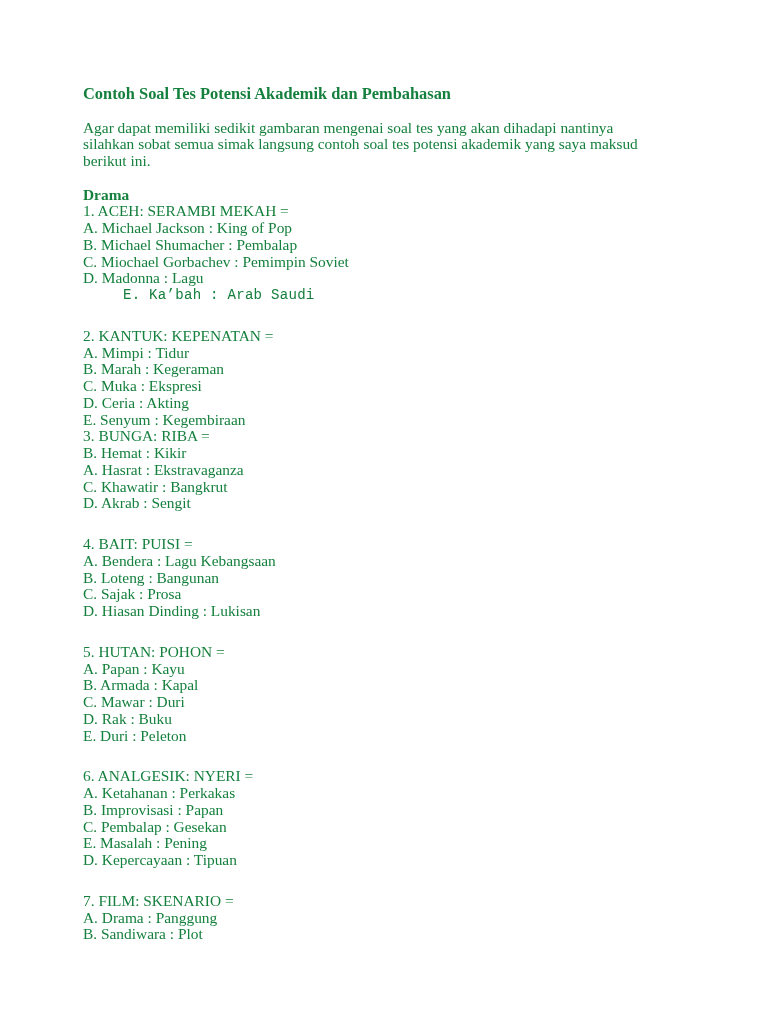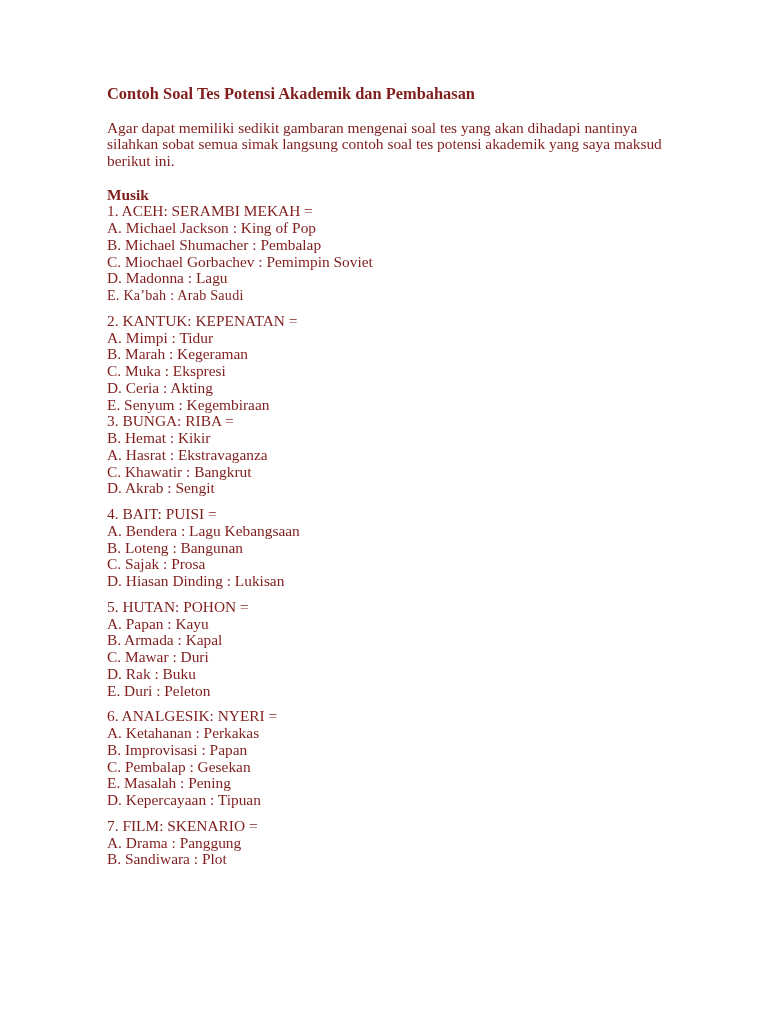--- a/index.html
+++ b/index.html
@@ -16,9 +16,9 @@
     box-sizing: border-box;
     width: 608px;
     height: 1024px;
-    padding: 86px 80px 0 107px;
+    padding: 86px 80px 0 83px;
     background: #ffffff;
-    color: #7f1d1d;
+    color: #15803d;
     font-family: "Liberation Serif", serif;
     font-size: 15.4px;
     line-height: 16.75px;

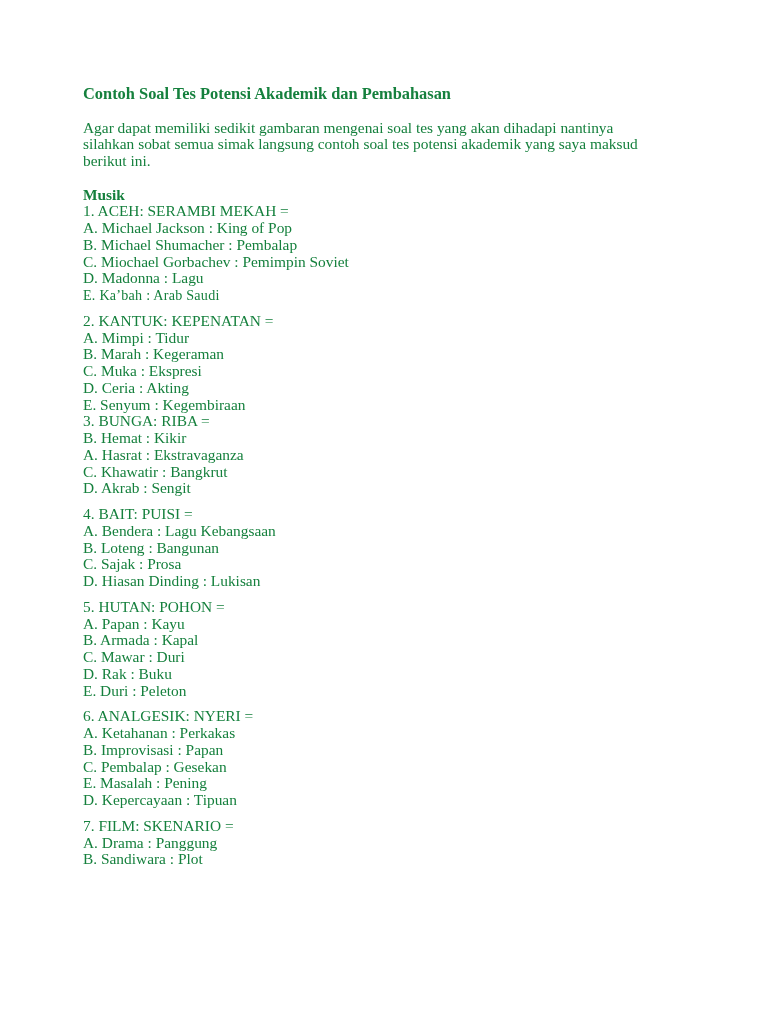--- a/index.html
+++ b/index.html
@@ -61,7 +61,7 @@
 
   <div class="blank"></div>
 
-  <div class="line bold">Musik</div>
+  <div class="line bold">Drama</div>
 
   <div id="questions">
       <div class="question">

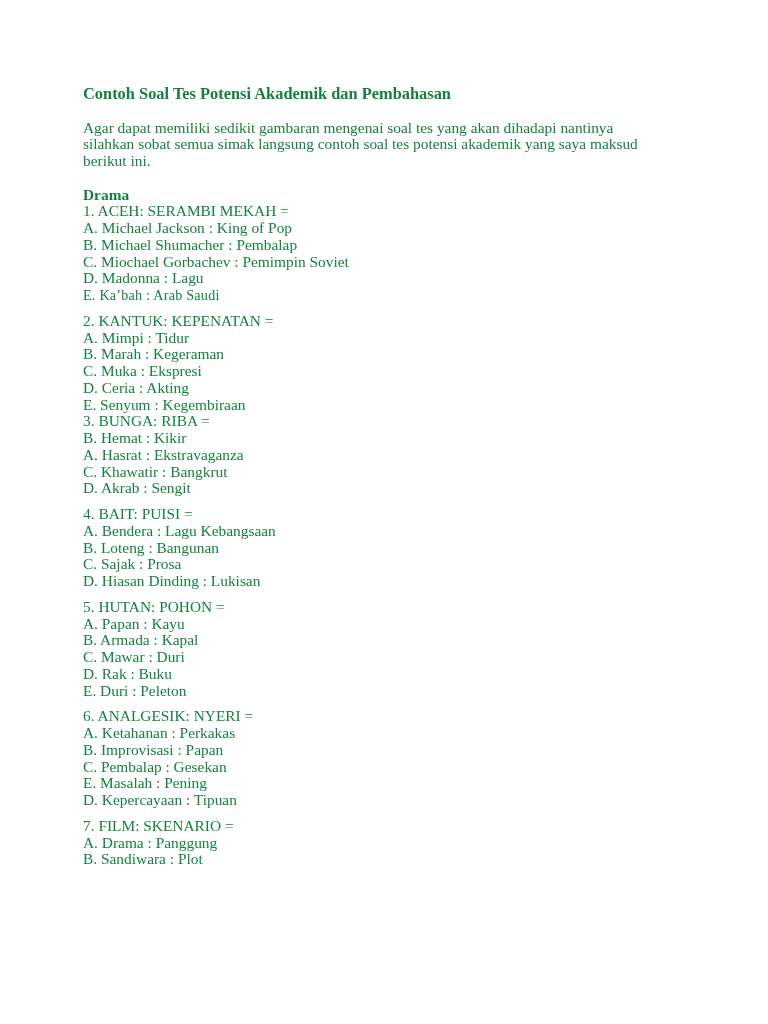--- a/index.html
+++ b/index.html
@@ -42,9 +42,10 @@
   }
   
   .alt-font {
-    font-family: Liberation Serif, serif;
+    font-family: Liberation Mono, monospace;
     font-size: 14.1px;
     letter-spacing: 0.25px;
+    margin-left: 40px;
   }
 </style>
 </head>

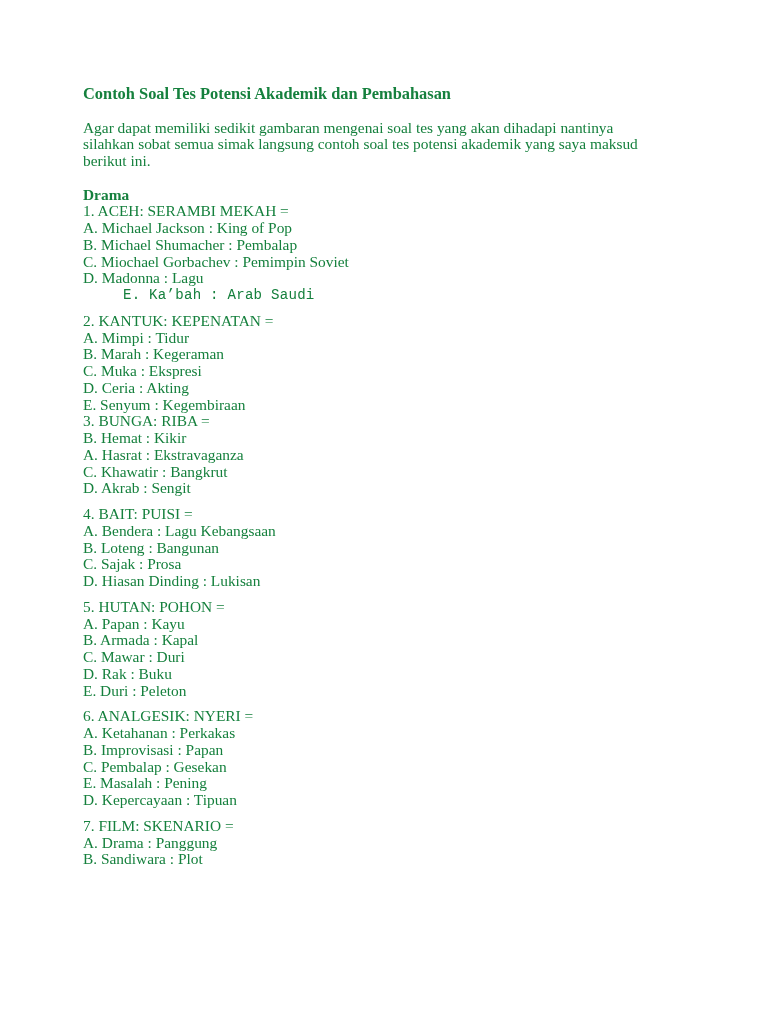--- a/index.html
+++ b/index.html
@@ -38,7 +38,7 @@
     font-weight: bold;
   }
   .gap {
-    margin-top: 9px;
+    margin-top: 24px;
   }
   
   .alt-font {

